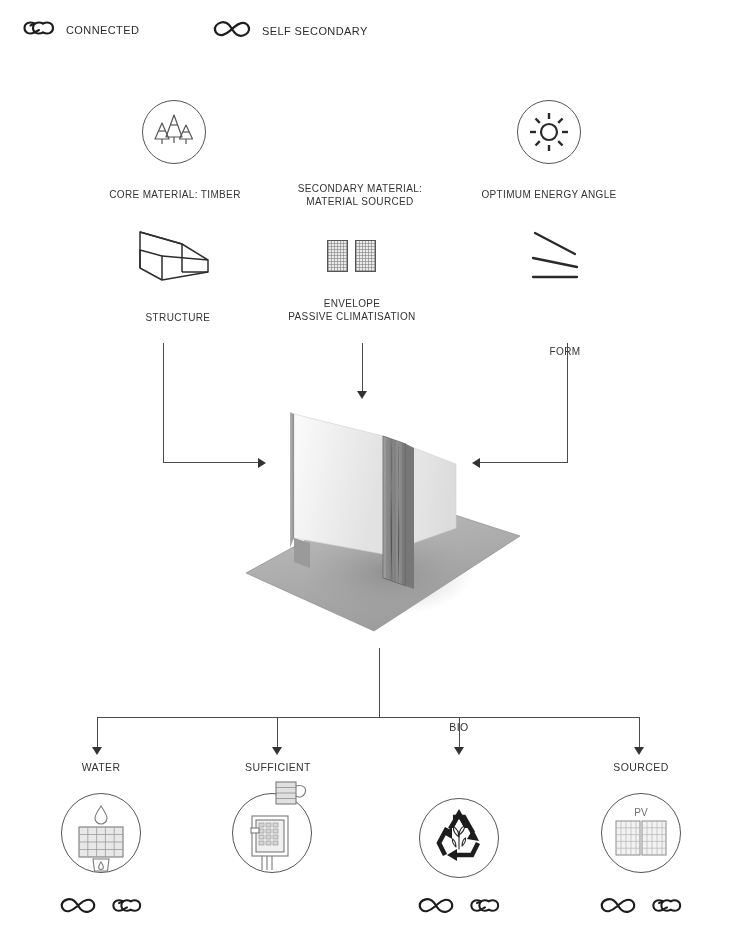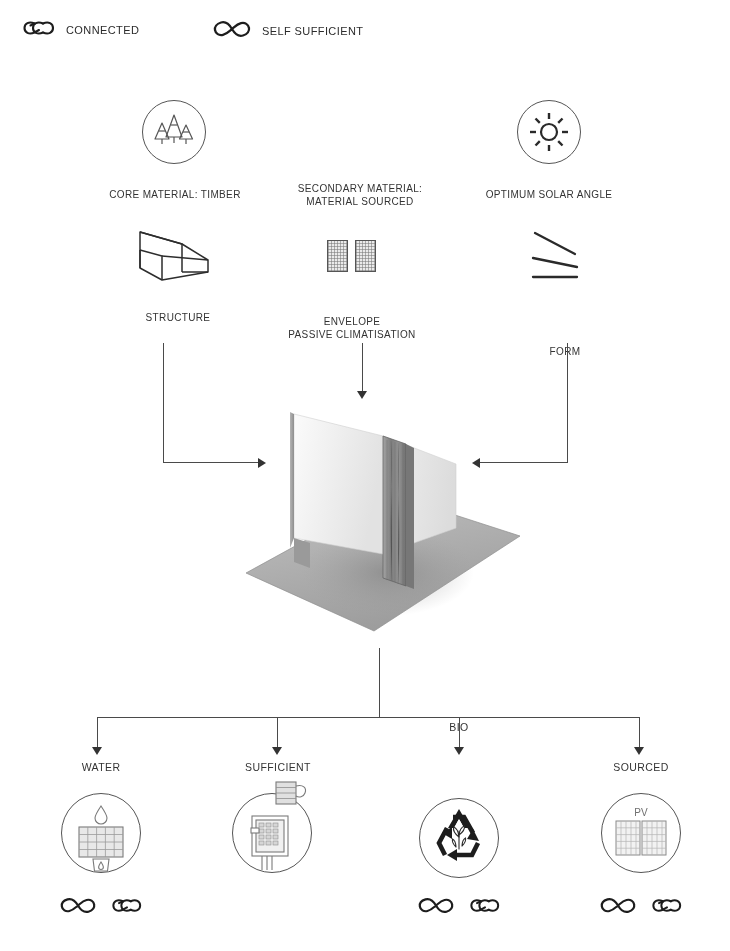--- a/index.html
+++ b/index.html
@@ -136,7 +136,7 @@
       </g>
     </svg>
   </span>
-  <span class="legend-label">SELF SUFFICIENT</span>
+  <span class="legend-label">SELF SECONDARY</span>
 </div>
 
 <div class="circle-icon" style="left:142px; top:100px; width:64px; height:64px;">

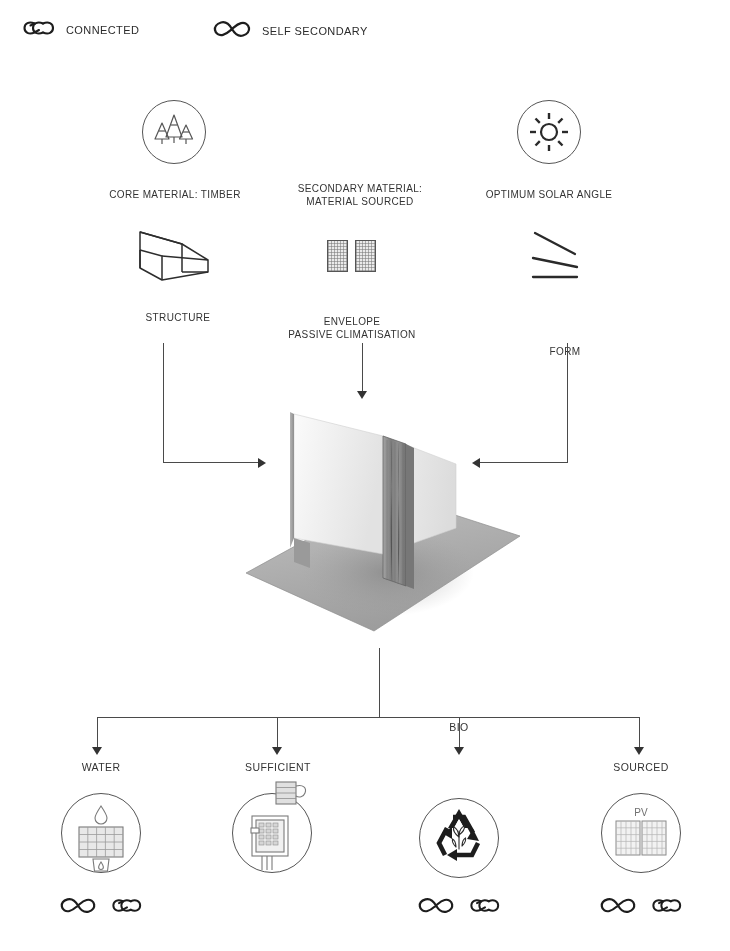--- a/index.html
+++ b/index.html
@@ -176,7 +176,7 @@
 <div class="caption" style="left:245px; top:183px; width:230px;">SECONDARY MATERIAL:
 MATERIAL SOURCED</div>
 
-<div class="caption" style="left:434px; top:189px; width:230px;">OPTIMUM SOLAR ANGLE</div>
+<div class="caption" style="left:434px; top:189px; width:230px;">OPTIMUM ENERGY ANGLE</div>
 
 <div class="abs" style="left:132px; top:228px;">
   <svg width="92" height="60" viewBox="0 0 92 60">

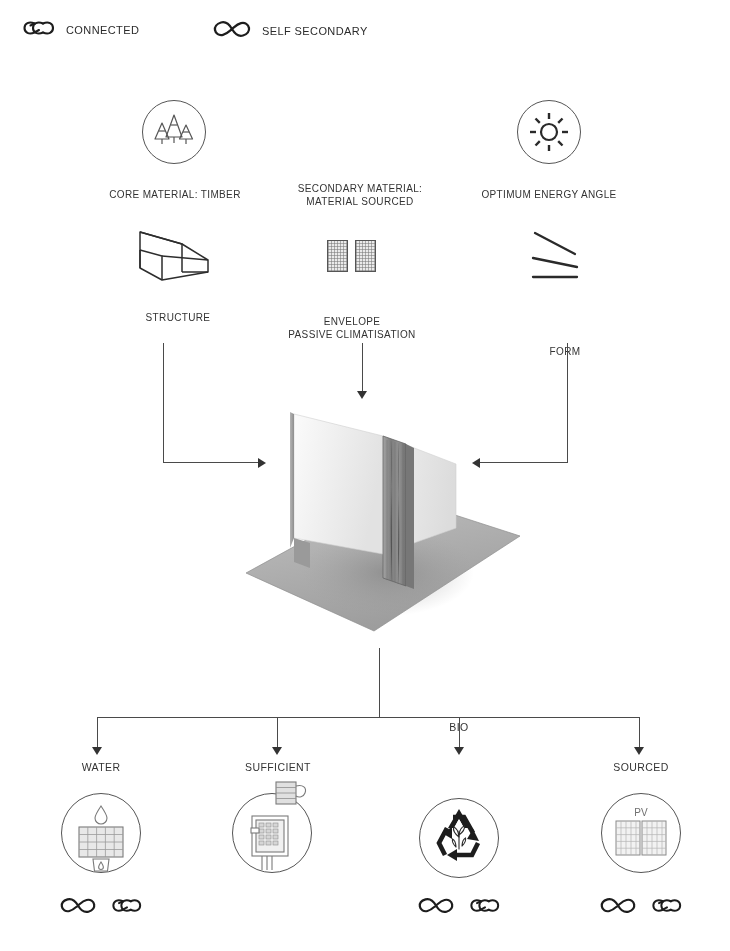--- a/index.html
+++ b/index.html
@@ -206,7 +206,7 @@
 
 <div class="caption" style="left:63px; top:312px; width:230px;">STRUCTURE</div>
 
-<div class="caption" style="left:237px; top:316px; width:230px;">ENVELOPE
+<div class="caption" style="left:237px; top:298px; width:230px;">ENVELOPE
 PASSIVE CLIMATISATION</div>
 
 <div class="caption" style="left:450px; top:298px; width:230px;margin-top:48px;">FORM</div>

